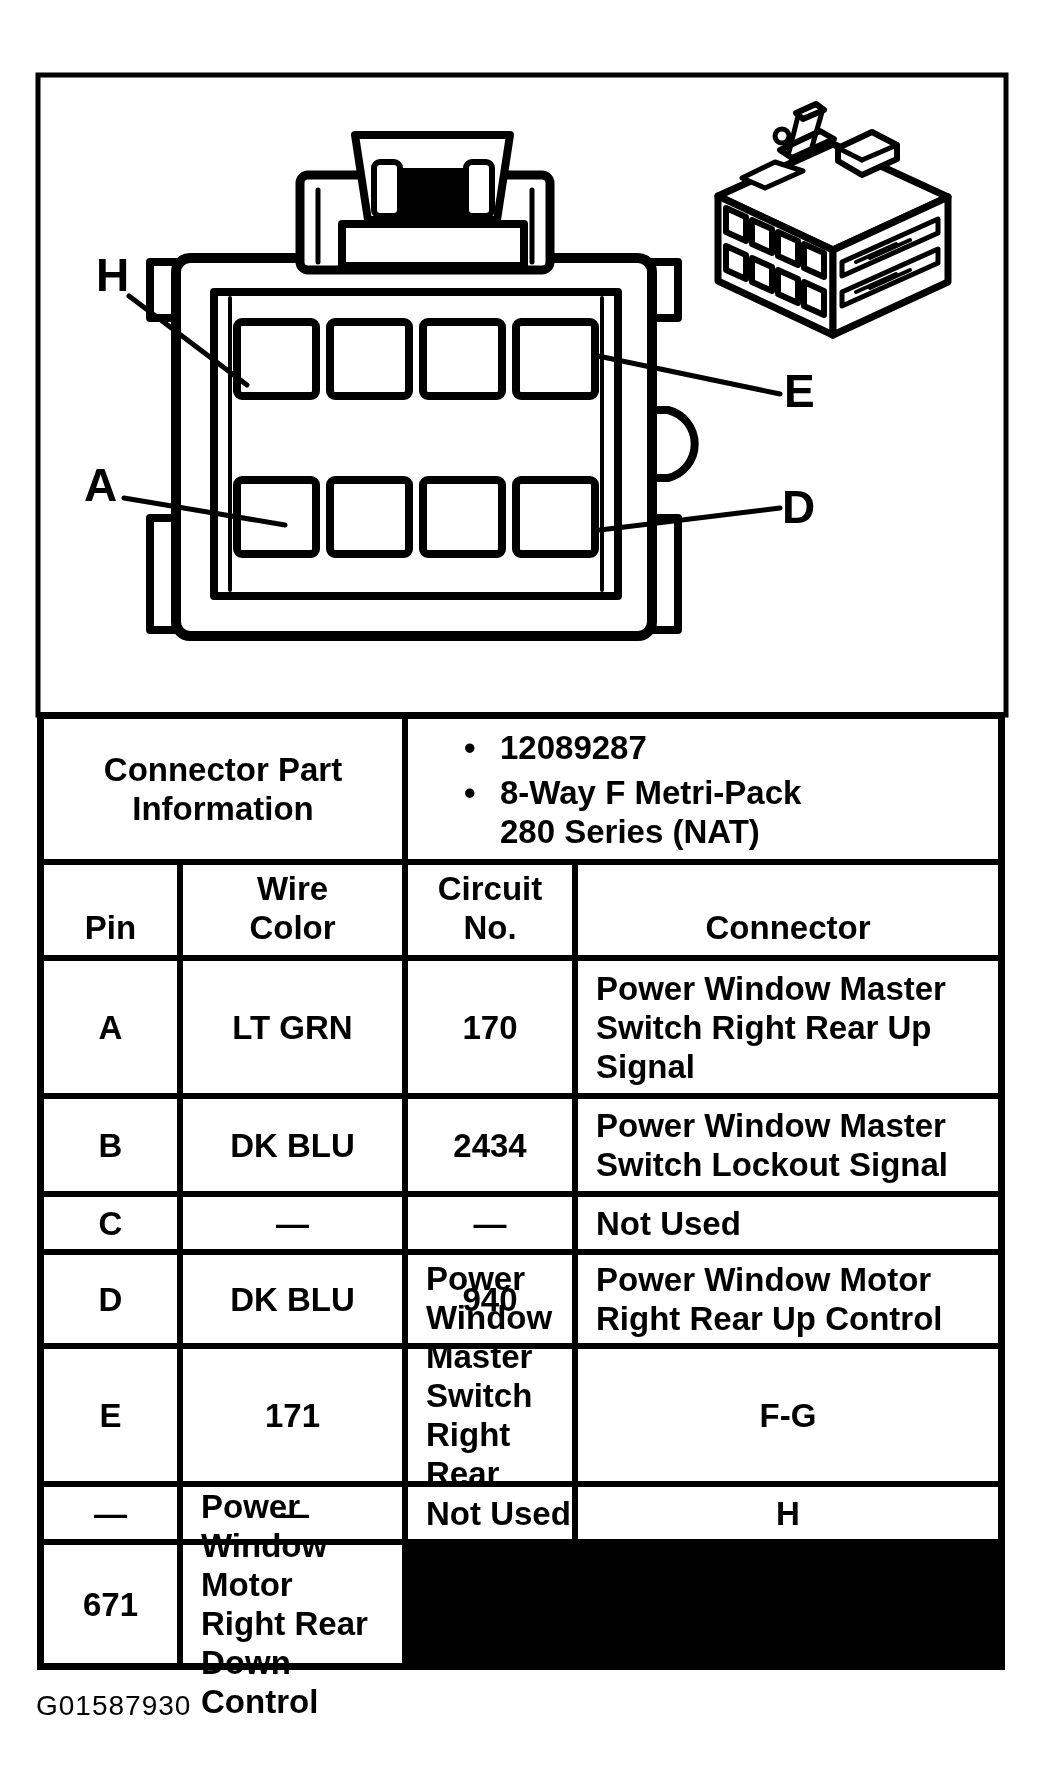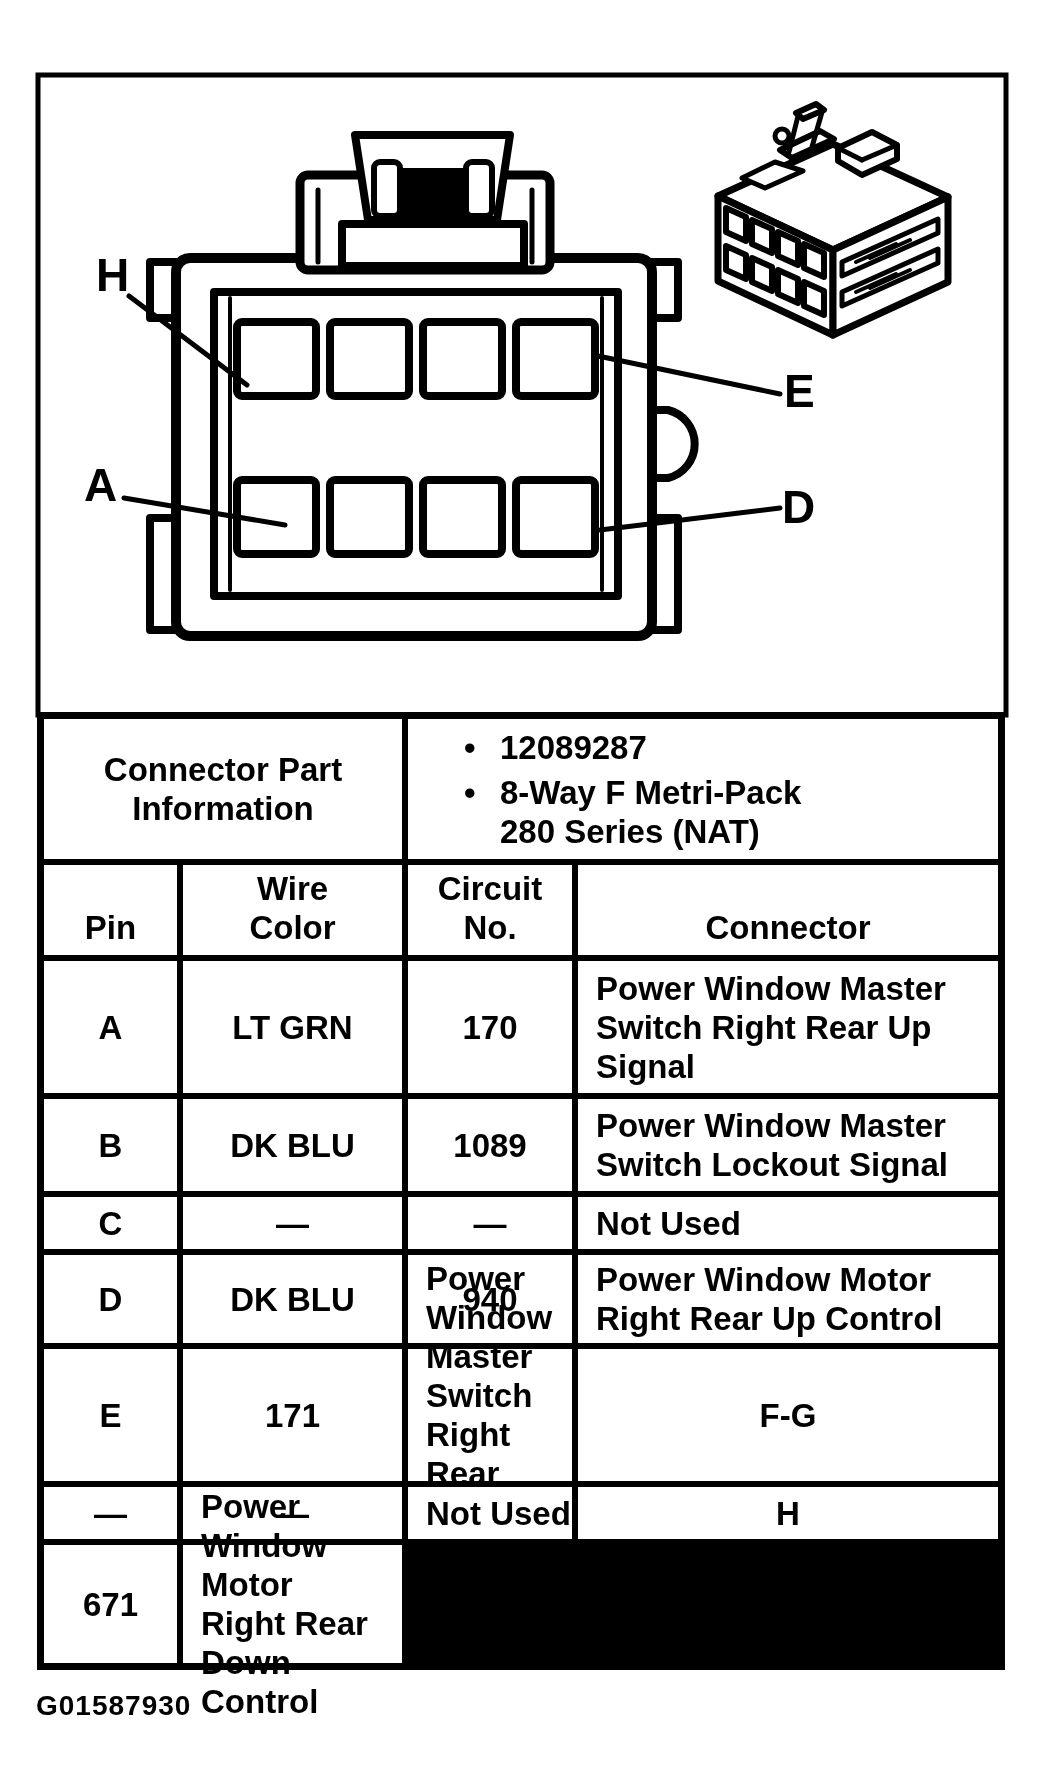--- a/index.html
+++ b/index.html
@@ -162,7 +162,7 @@
 
     <div class="cell">B</div>
     <div class="cell">DK BLU</div>
-    <div class="cell">1089</div>
+    <div class="cell">2434</div>
     <div class="cell func">Power Window Master
 Switch Lockout Signal</div>
 

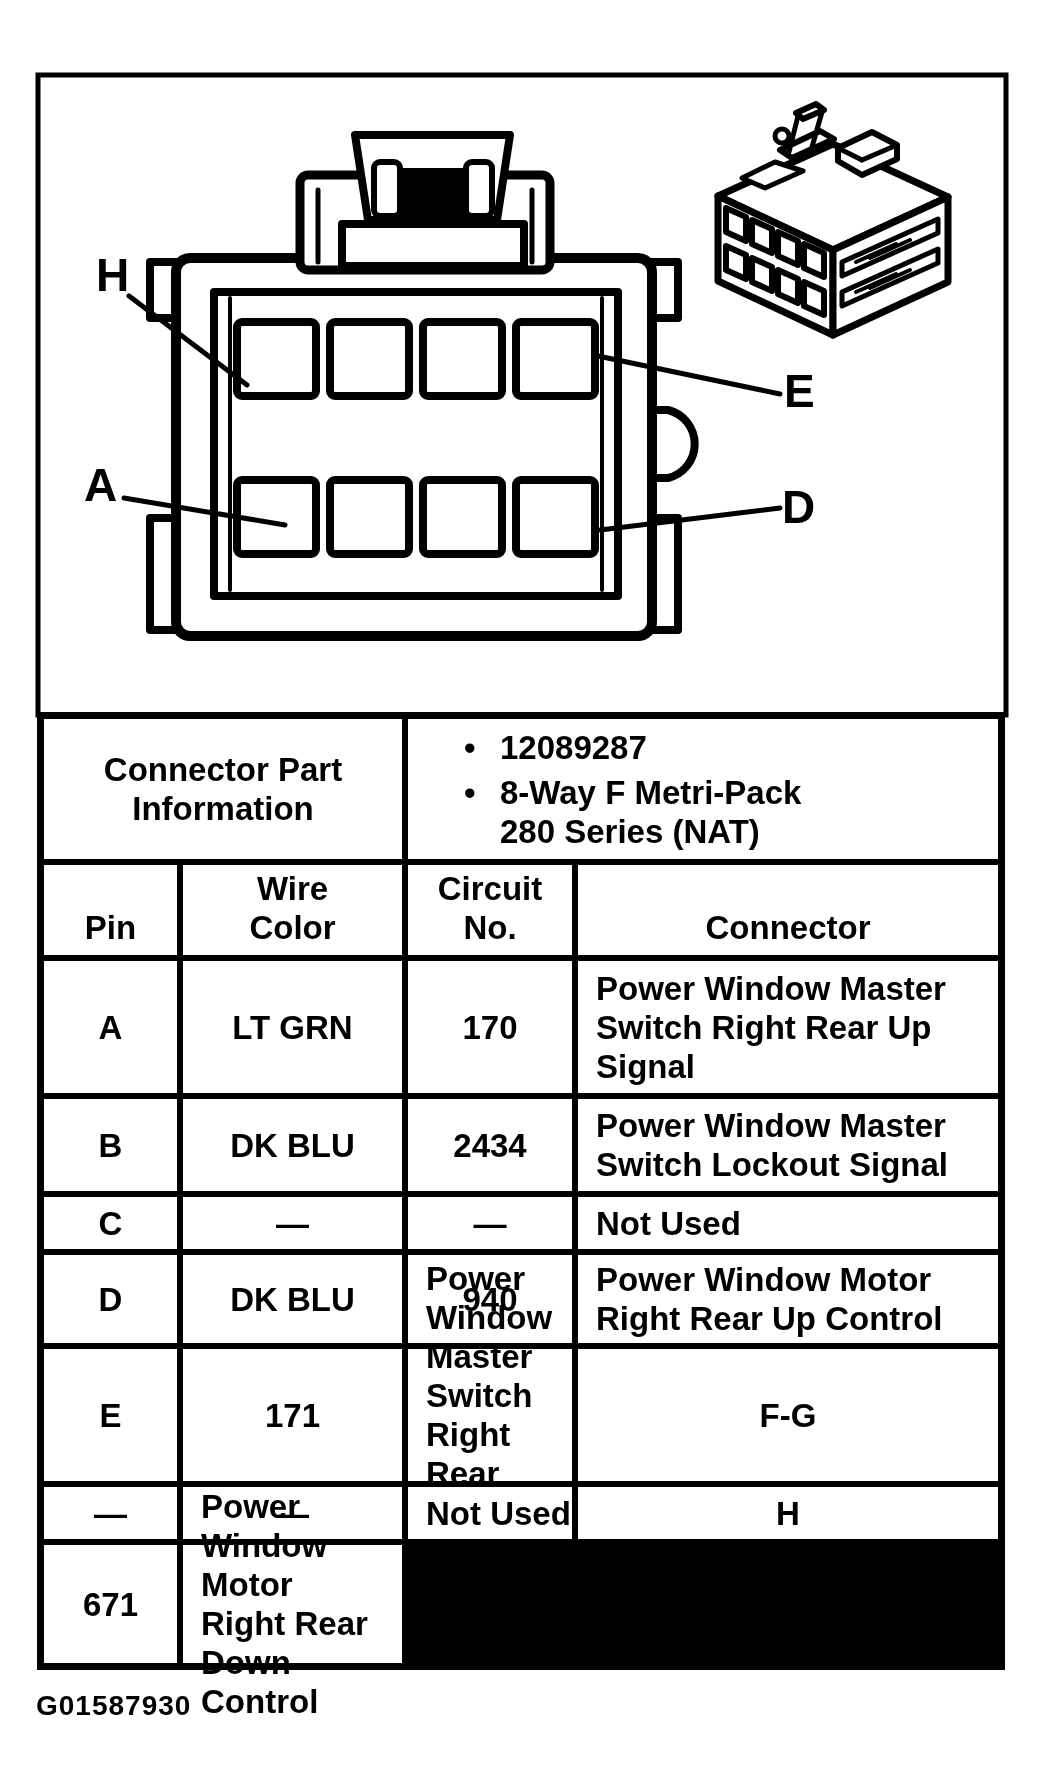--- a/index.html
+++ b/index.html
@@ -35,7 +35,7 @@
   .bullet-item{display:flex;align-items:flex-start;}
   .bullet-dot{width:36px;flex:0 0 36px;}
   .figure-id{
-    position:absolute;left:36px;top:1690px;font-size:28px;font-weight:bold;
+    position:absolute;left:36px;top:1690px;font-size:28px;font-weight:normal;
     letter-spacing:1px;
   }
 </style>

